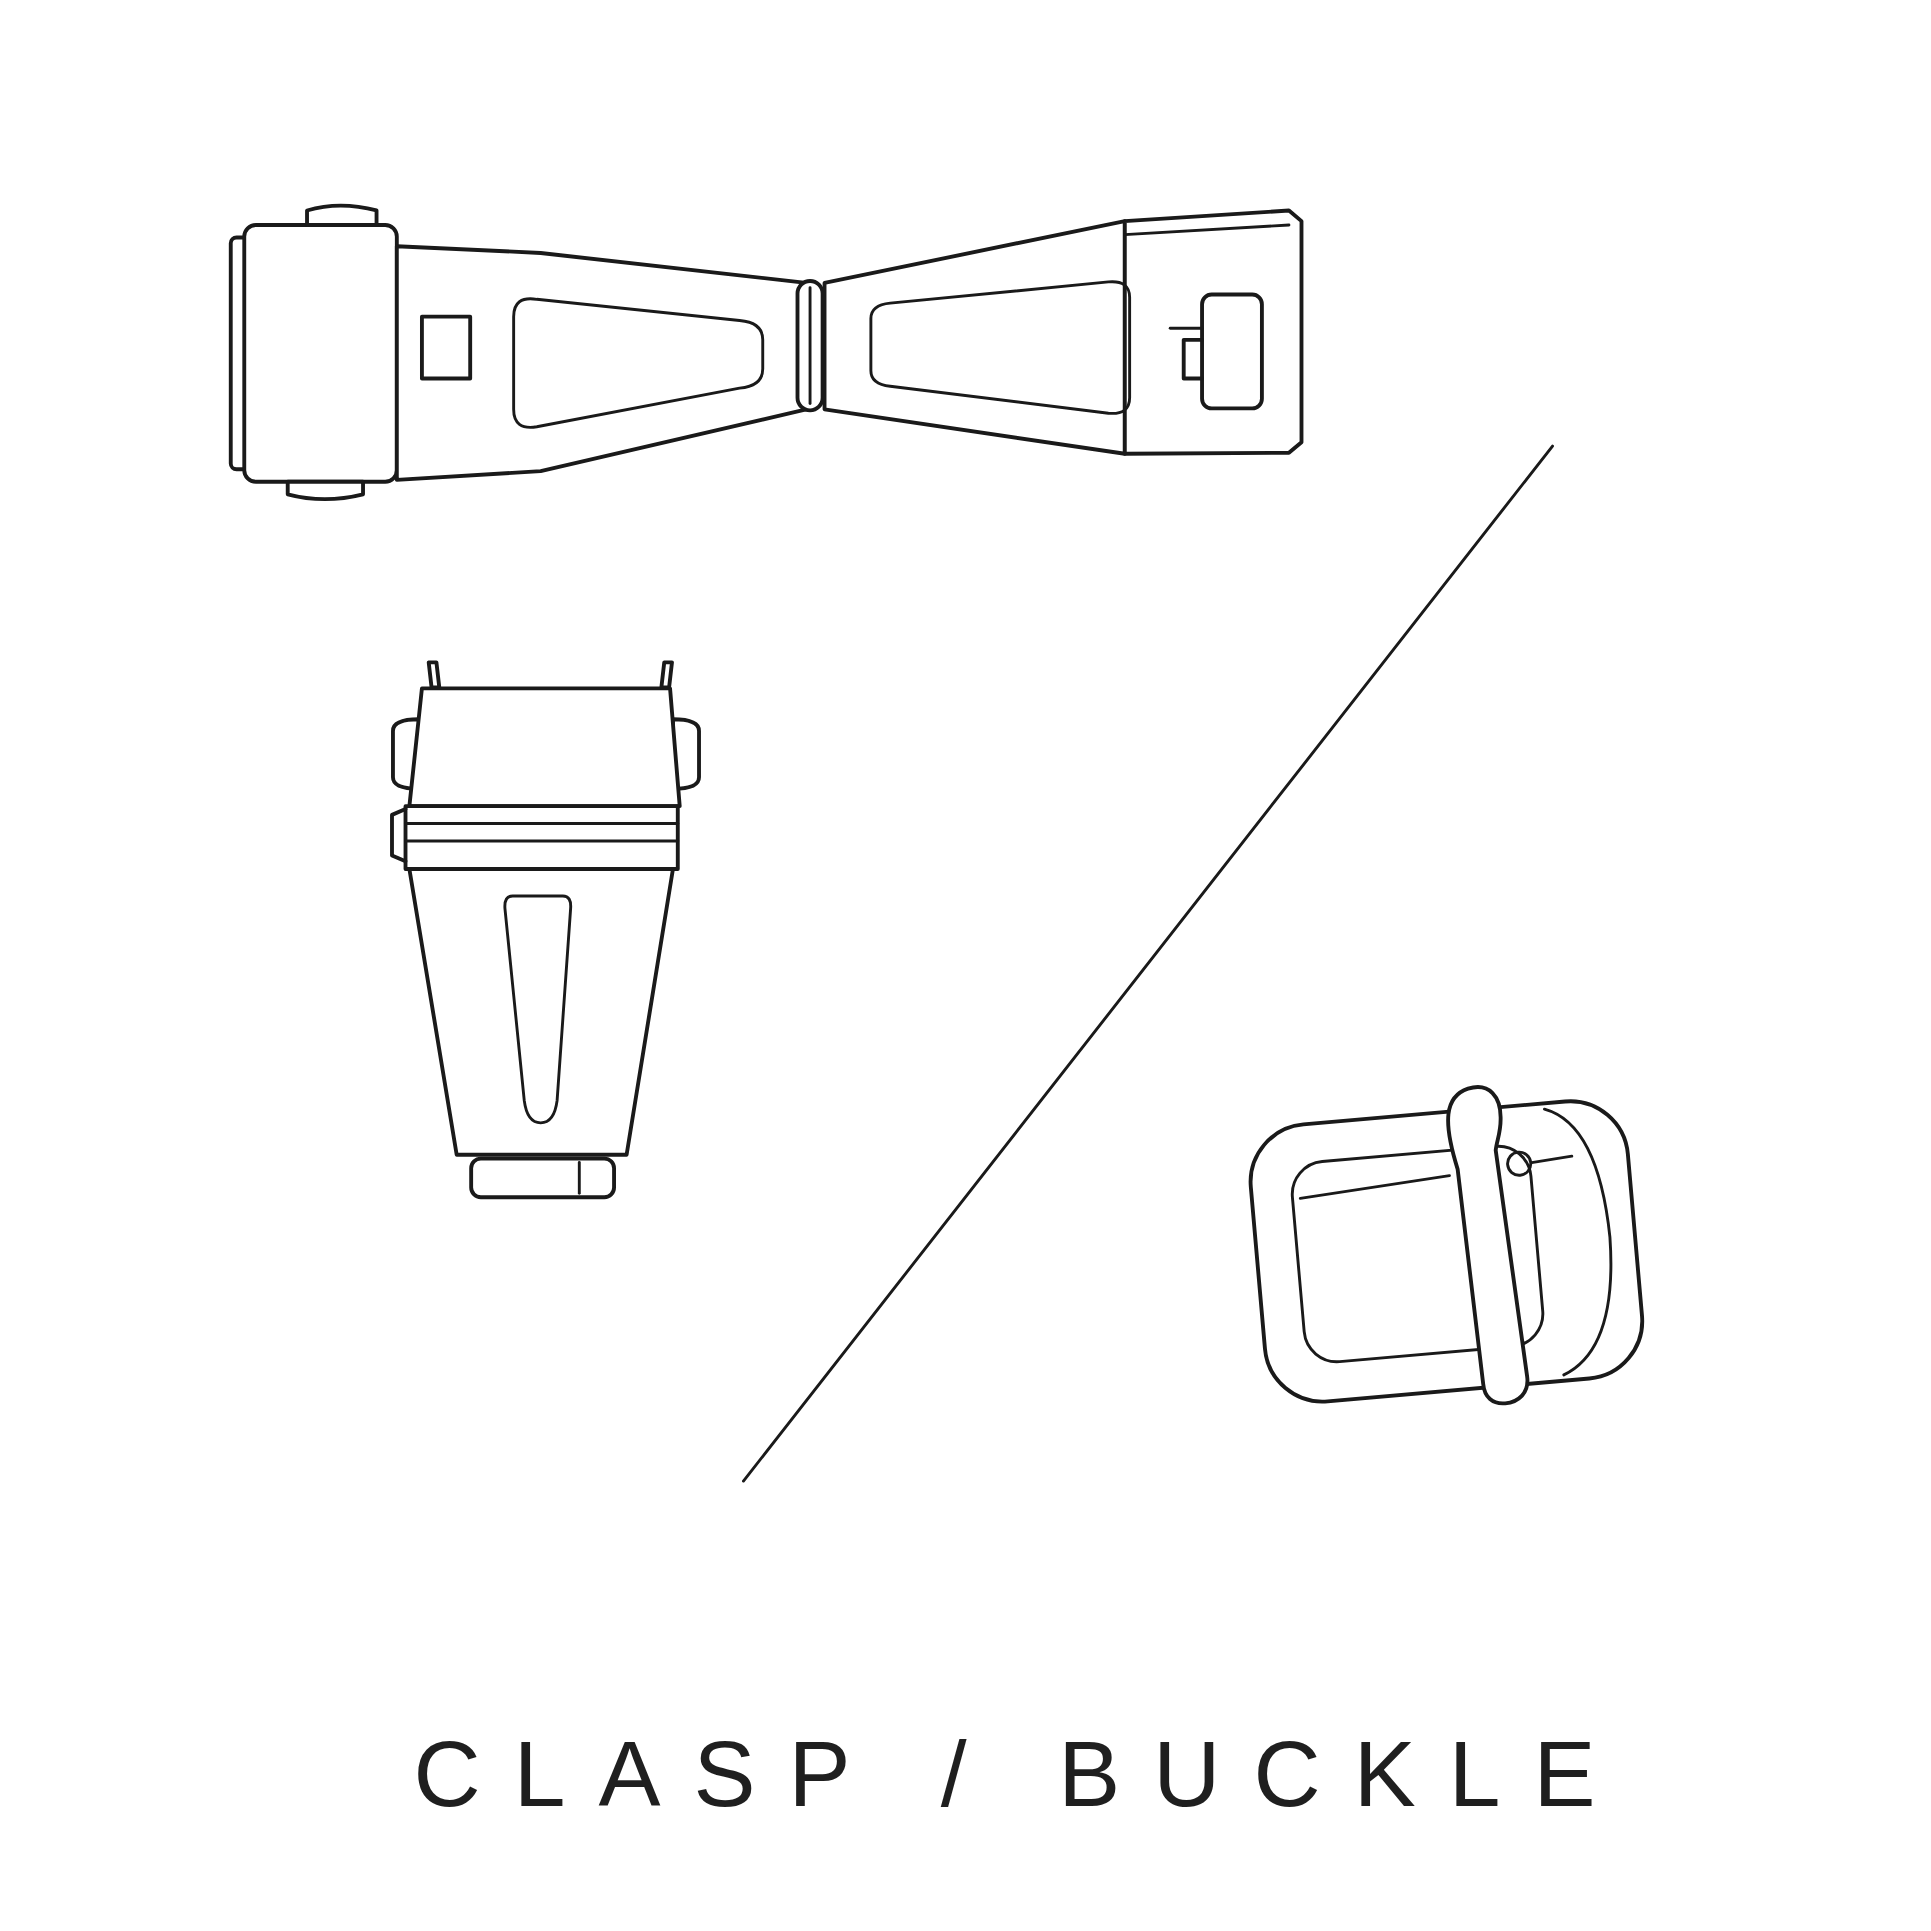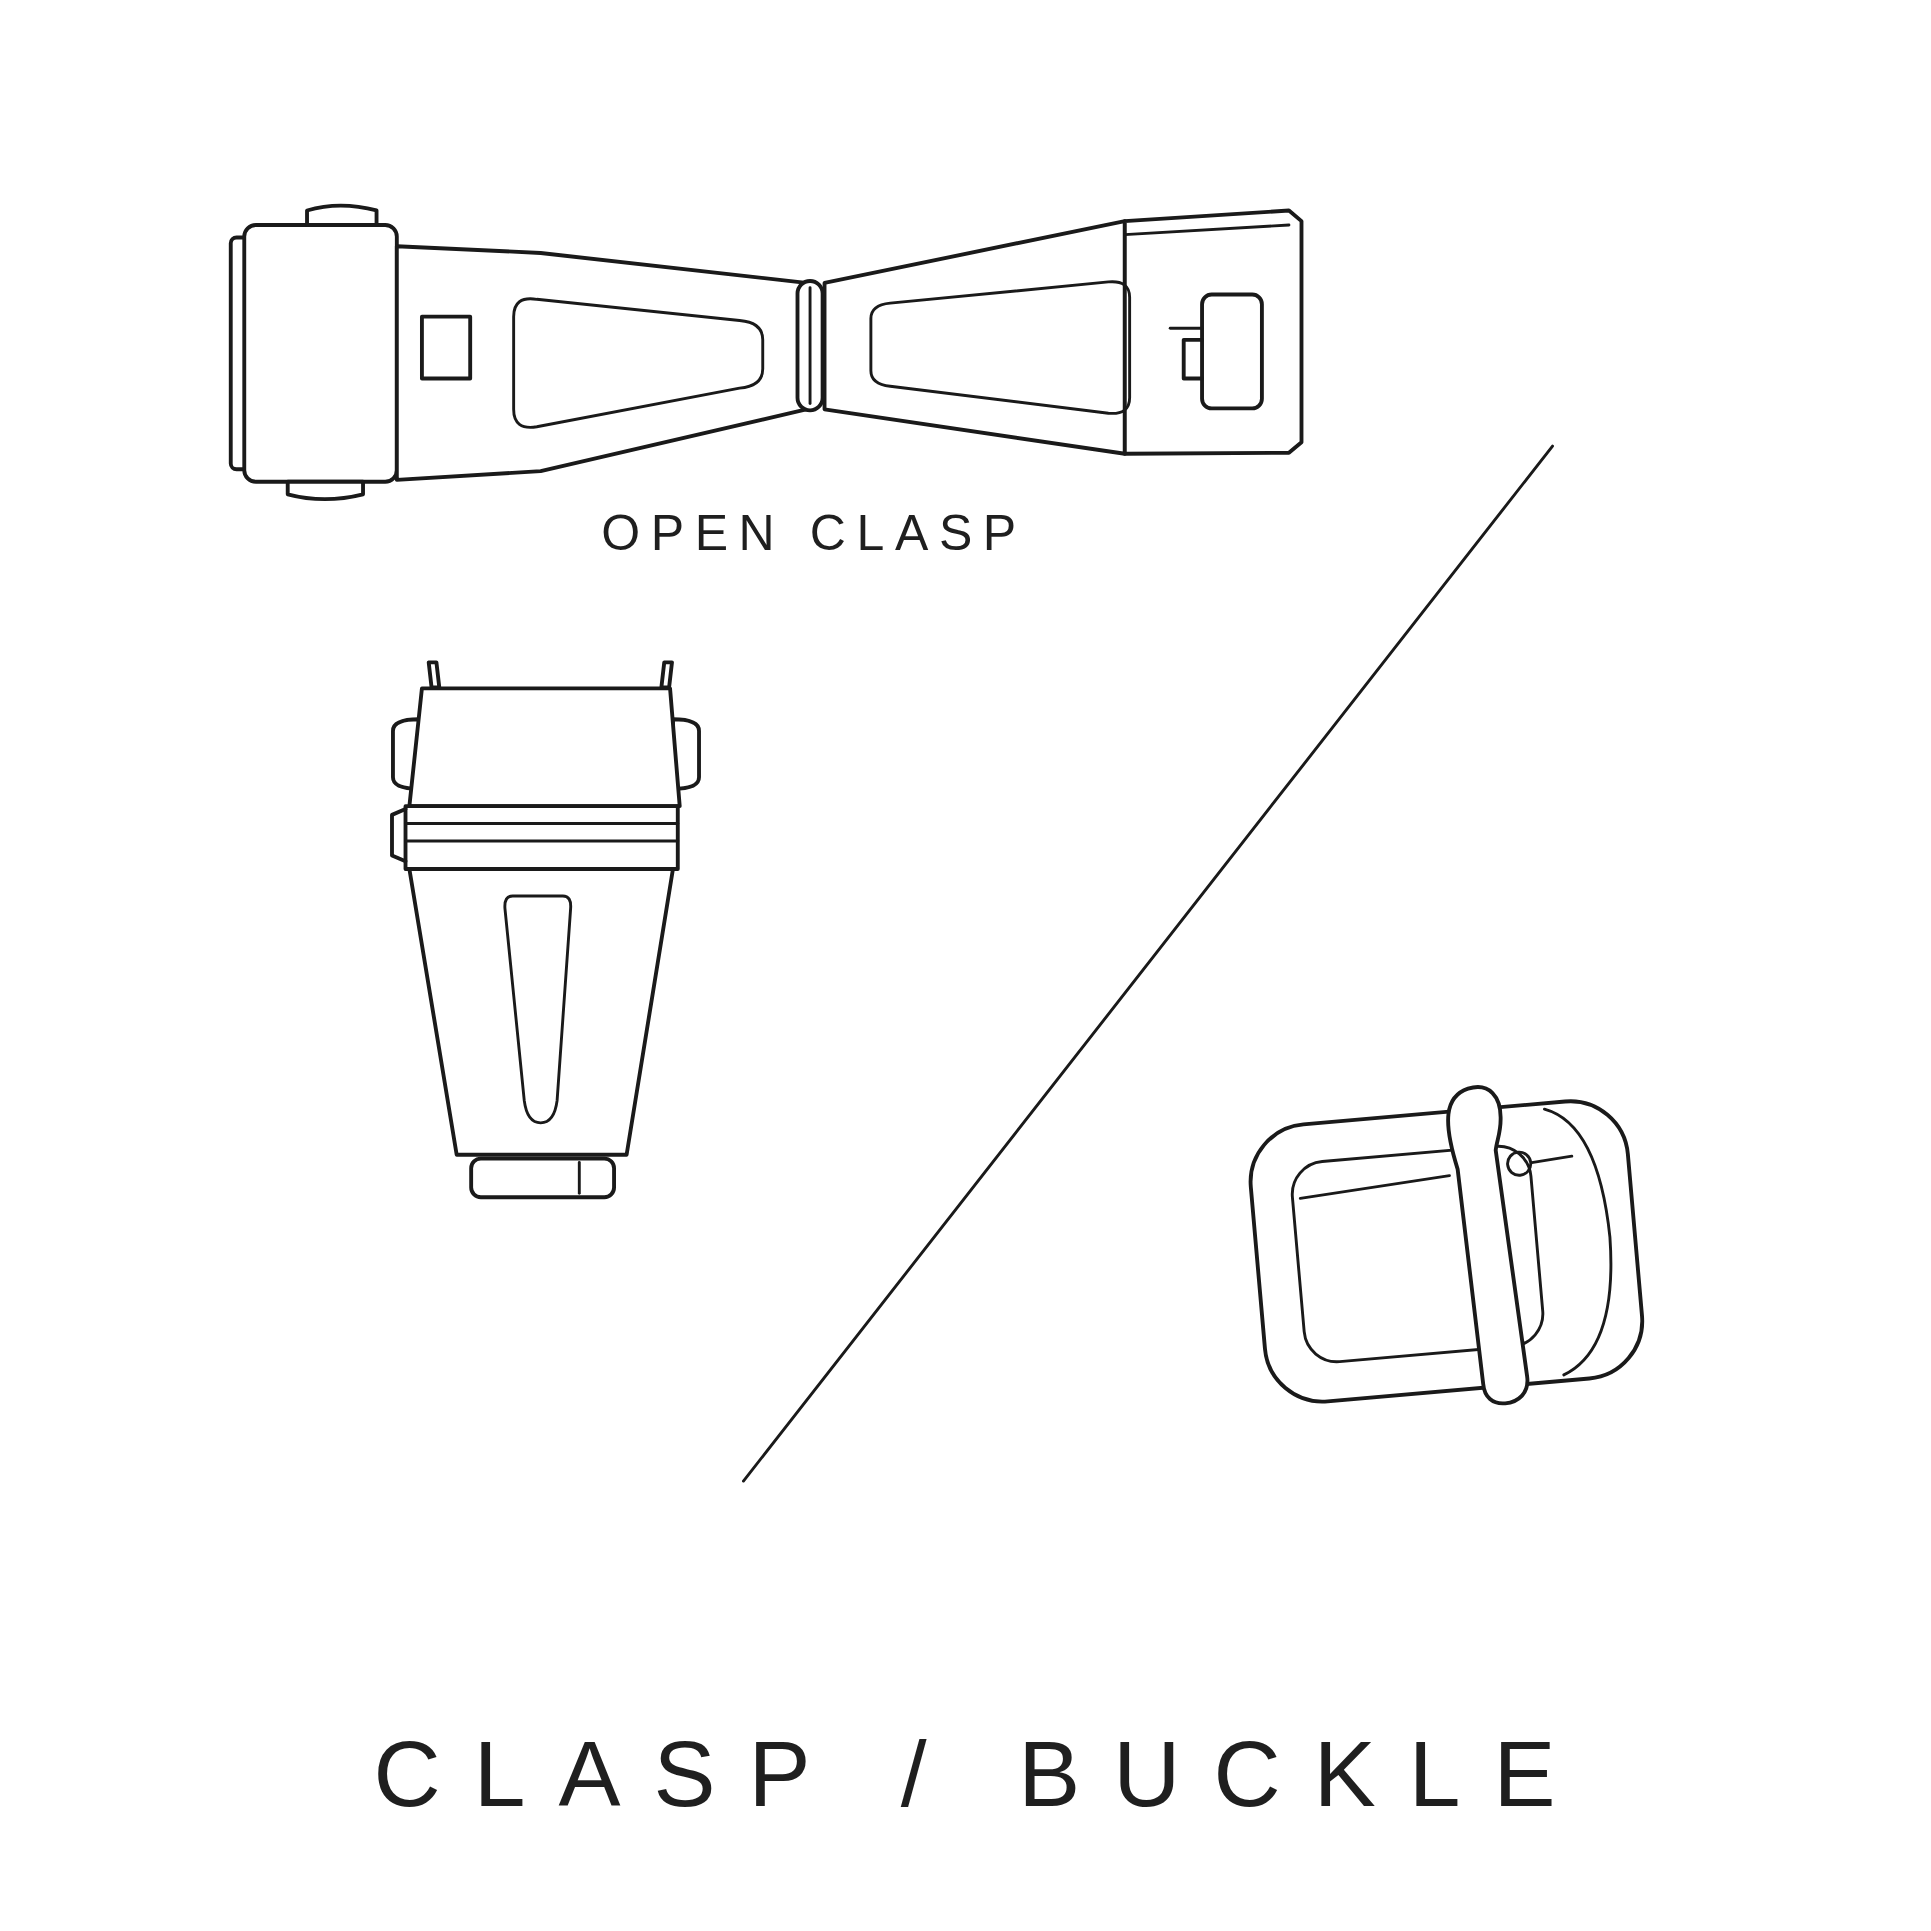--- a/index.html
+++ b/index.html
@@ -126,7 +126,6 @@
     </g>
   </svg>
 
-  <div class="label" style="left:814px; top:504px;">OPEN CLASP</div>
 
 
   <div class="title" style="left:981px; top:1721px;">CLASP / BUCKLE</div>

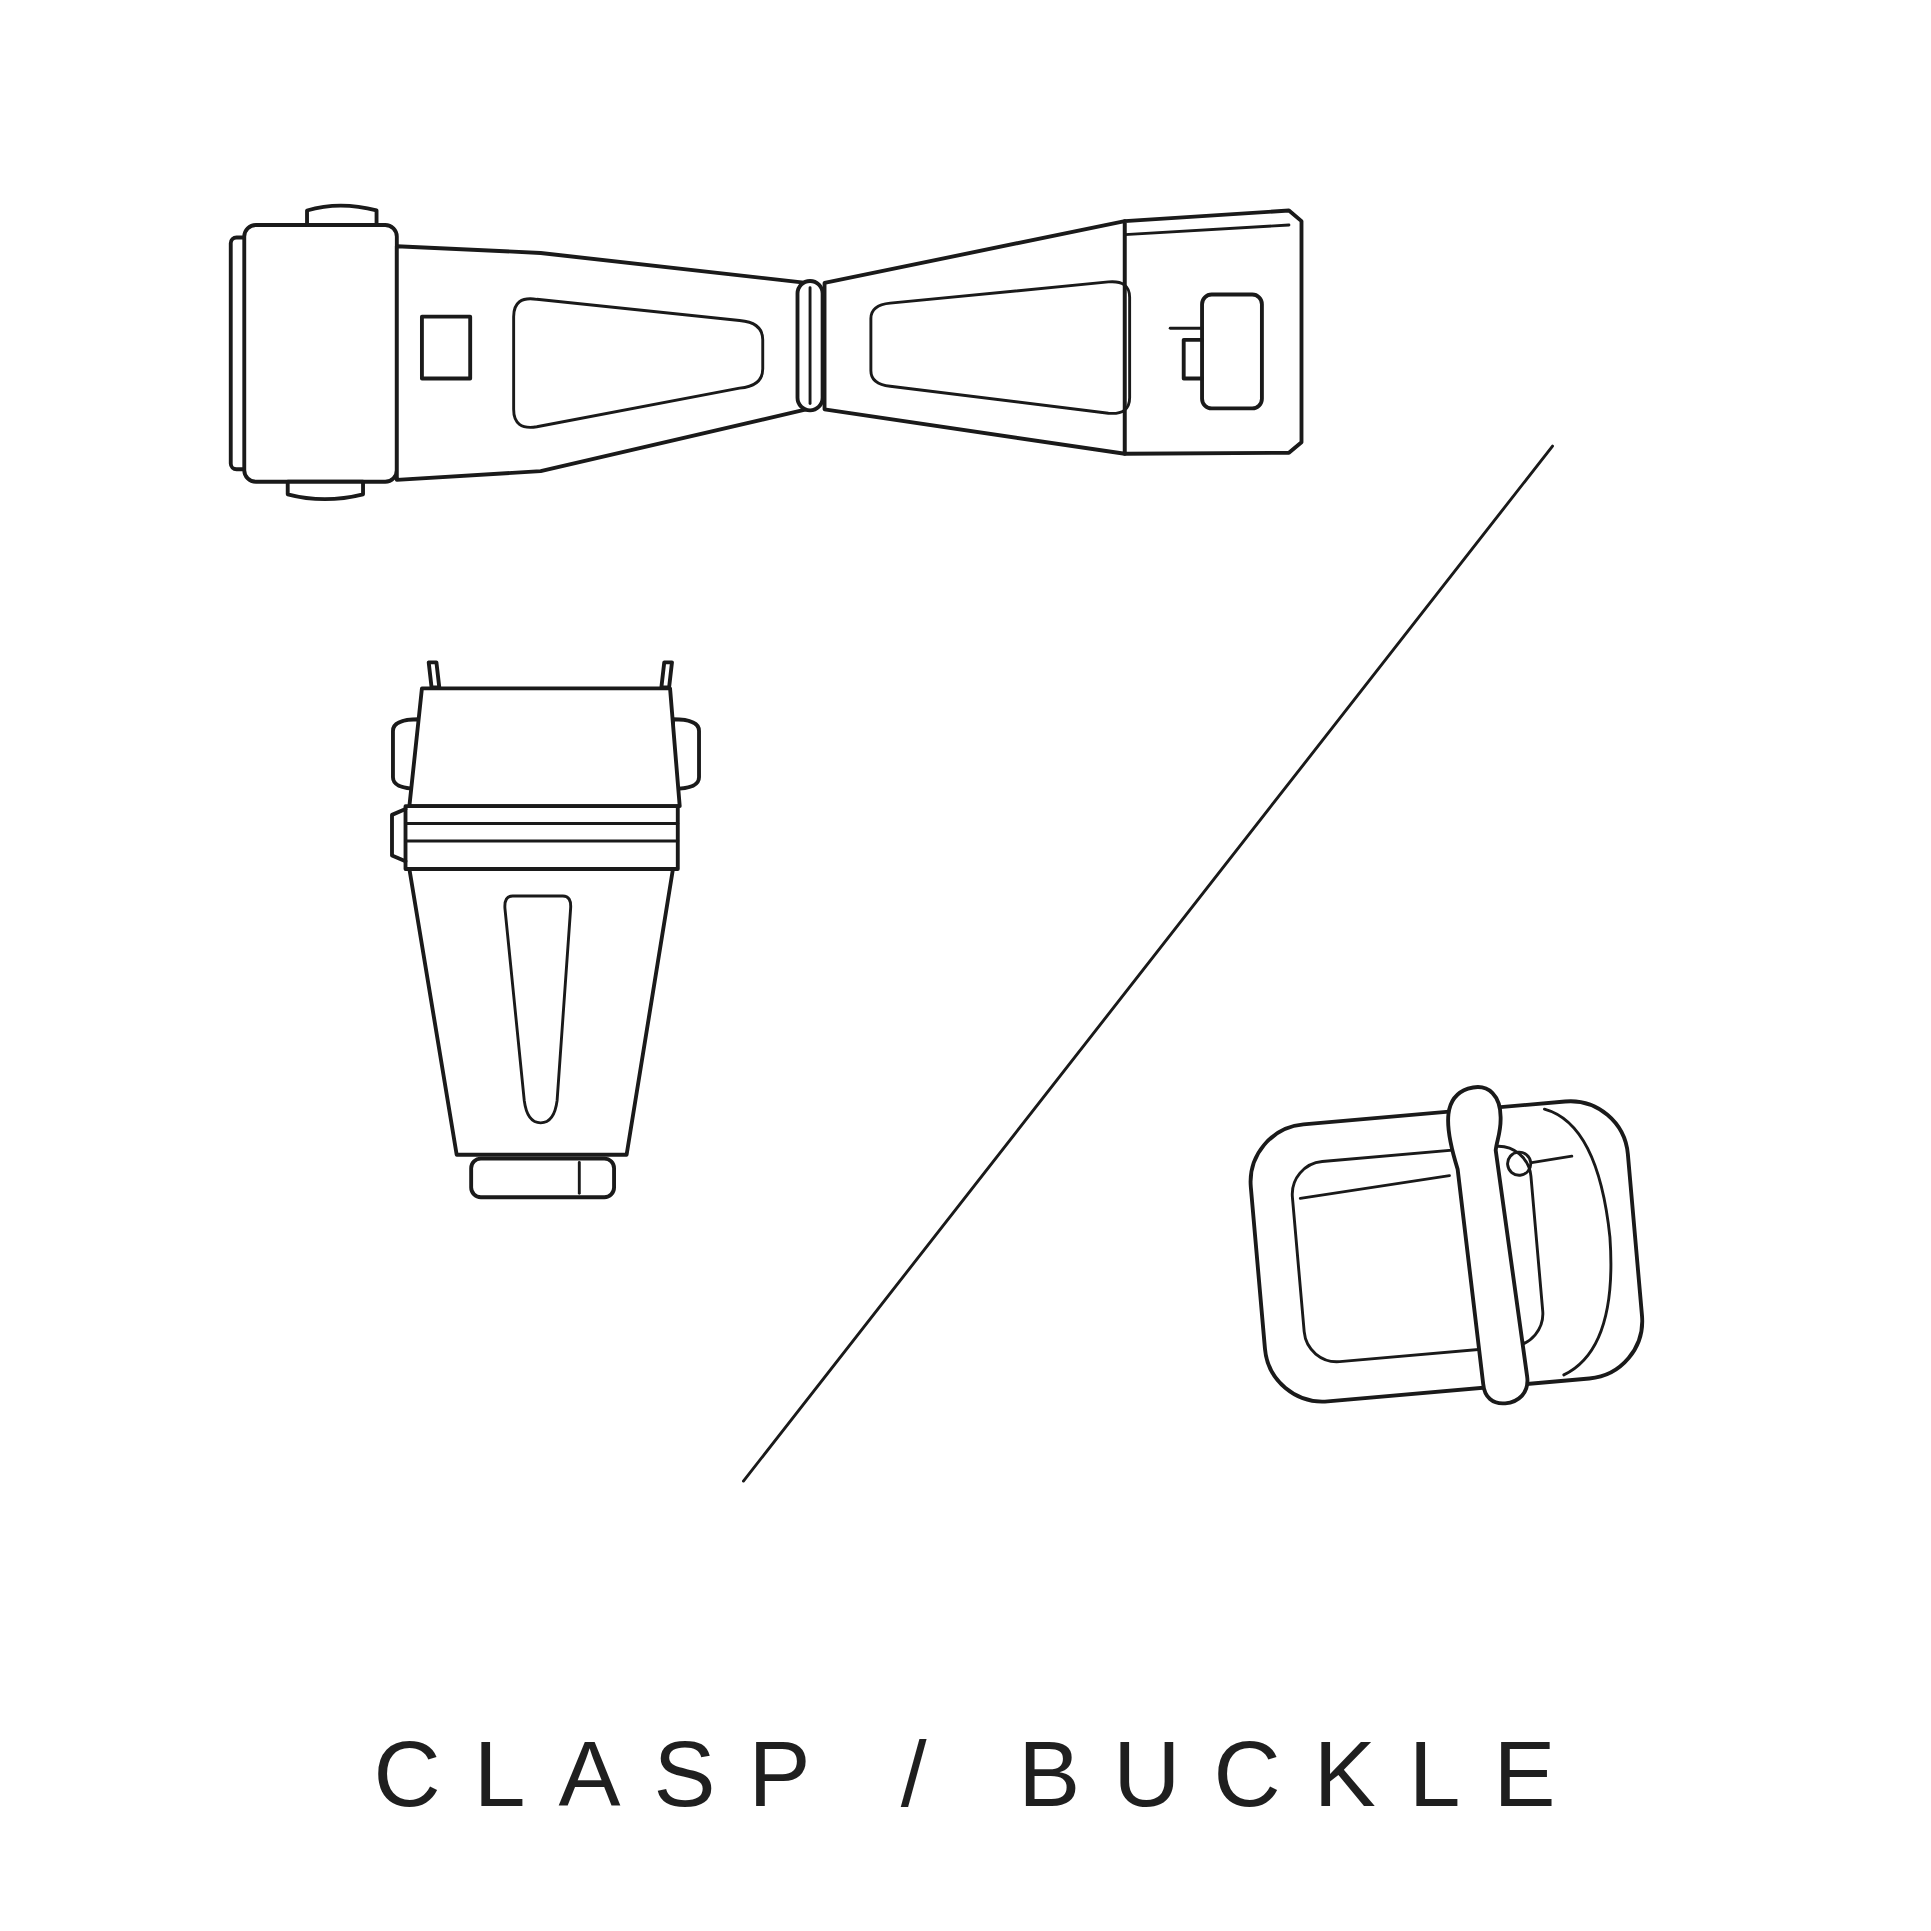--- a/index.html
+++ b/index.html
@@ -128,7 +128,7 @@
 
 
 
-  <div class="title" style="left:981px; top:1721px;">CLASP / BUCKLE</div>
+  <div class="title" style="left:1021px; top:1721px;">CLASP / BUCKLE</div>
 
 </div>
 

